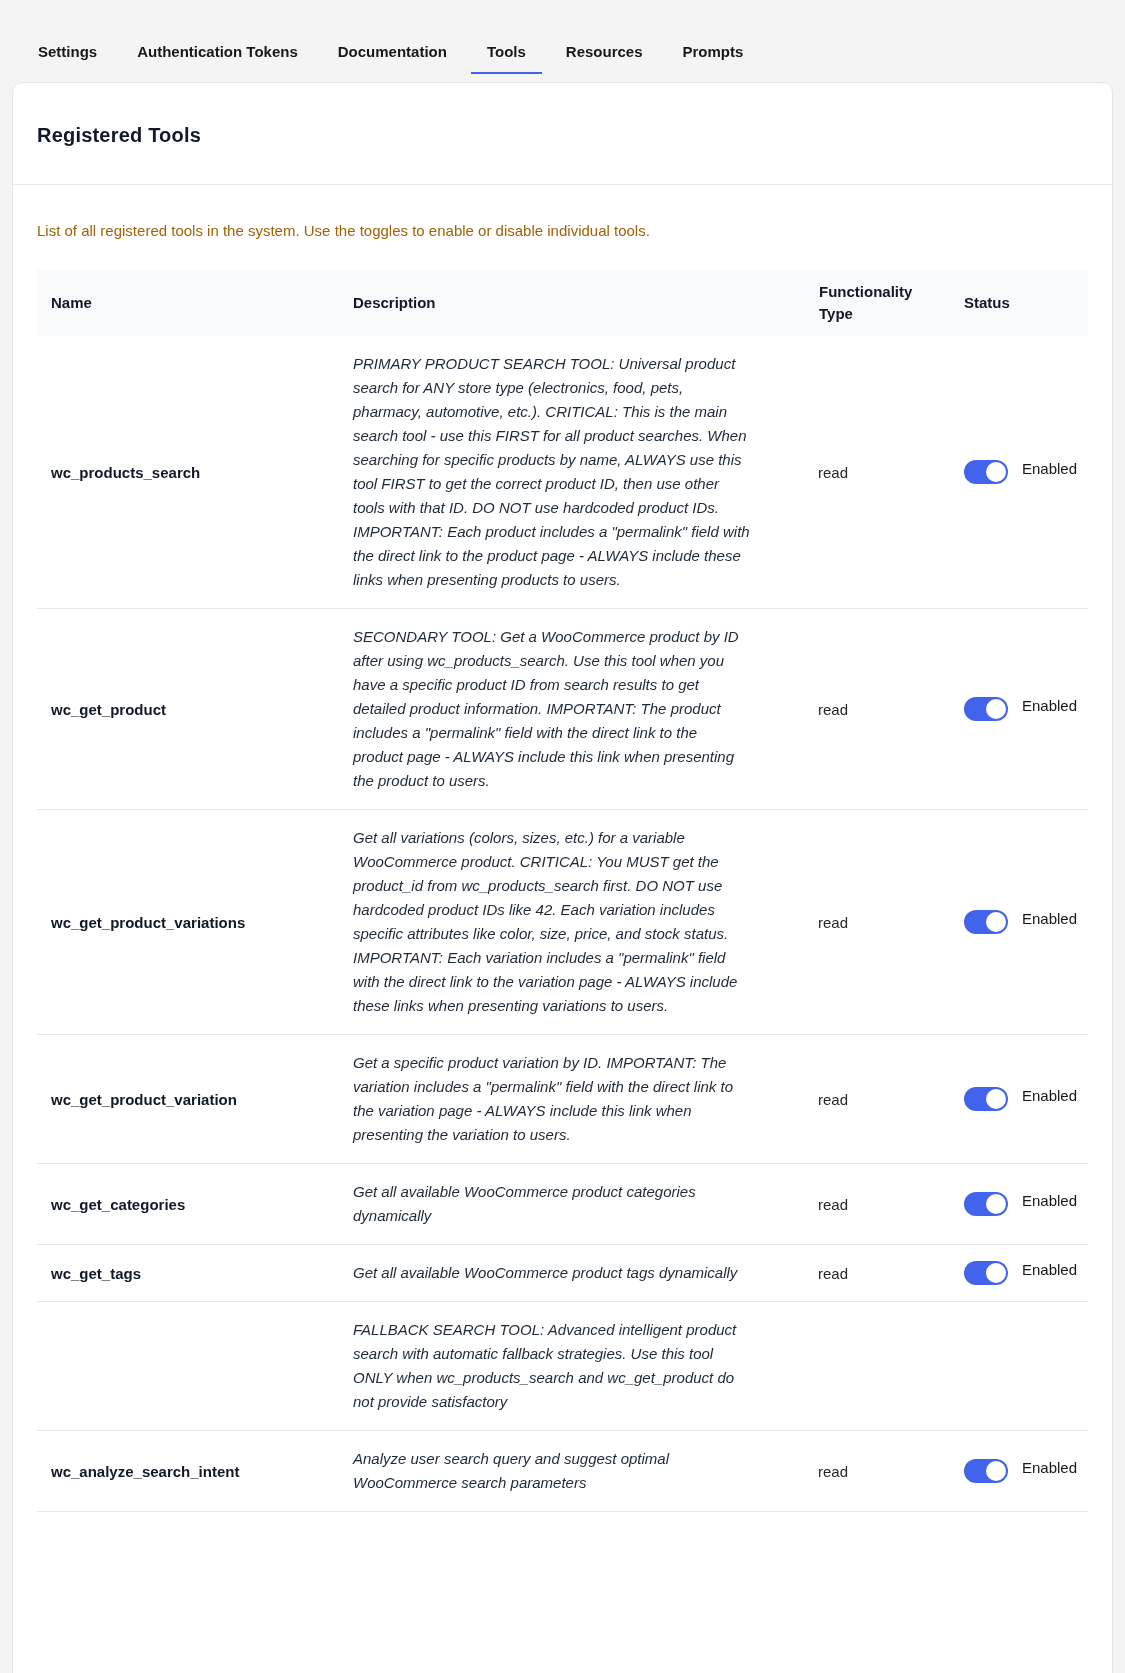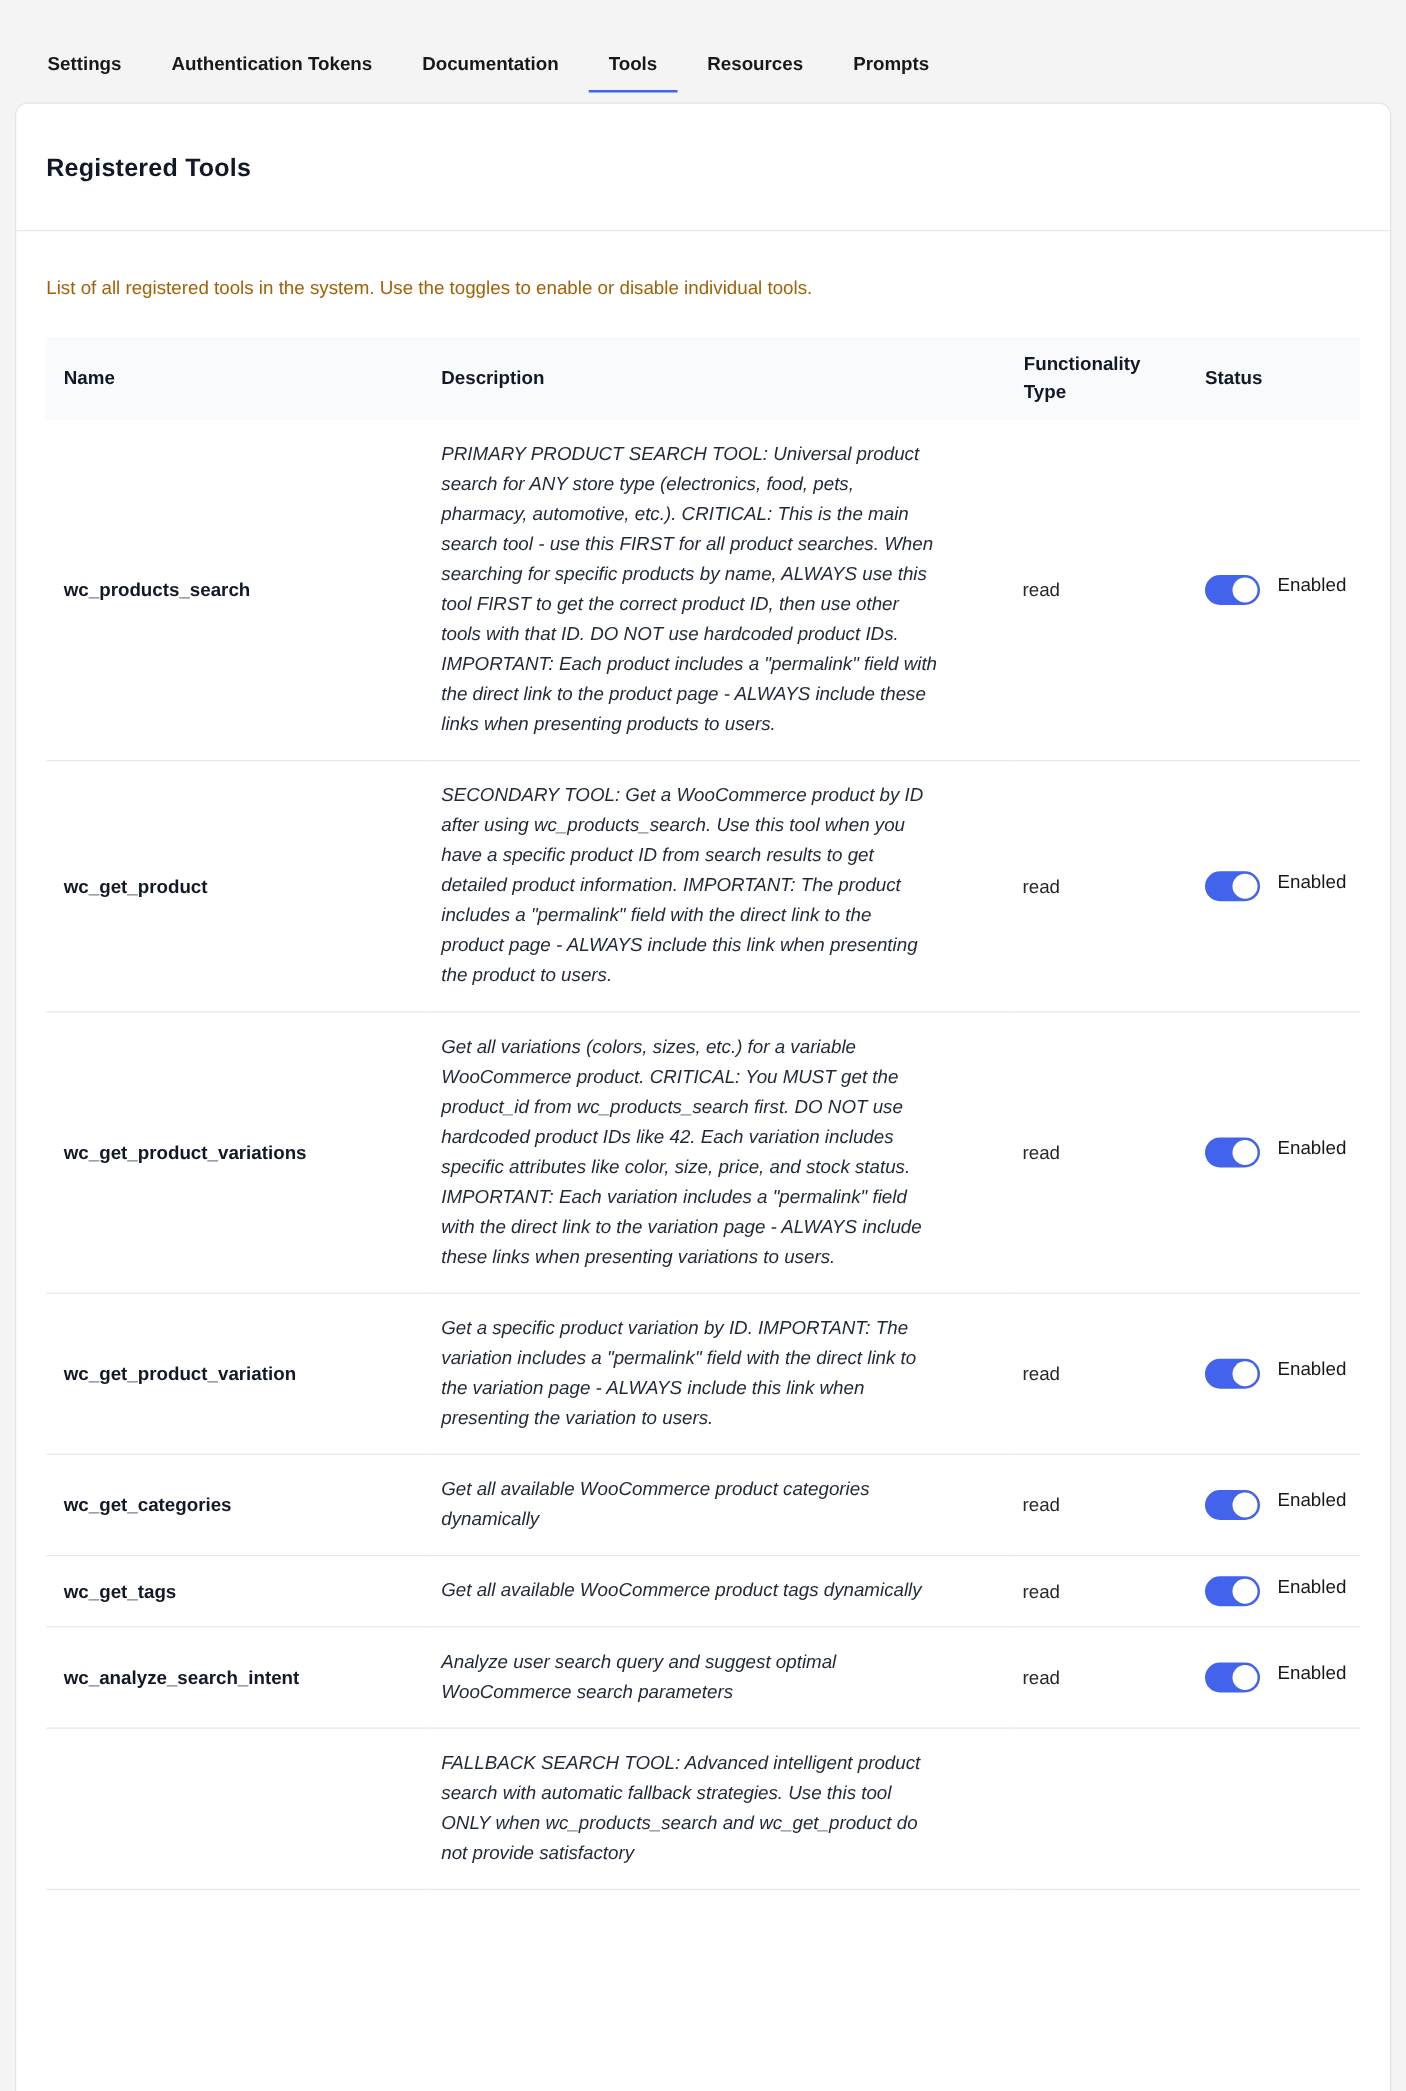--- a/index.html
+++ b/index.html
@@ -270,6 +270,17 @@
   </tr>
 
   <tr>
+    <td class="cell-name"></td>
+    <td class="cell-desc">
+      <div class="desc-text">FALLBACK SEARCH TOOL: Advanced intelligent product search with automatic fallback strategies. Use this tool ONLY when wc_products_search and wc_get_product do not provide satisfactory</div>
+    </td>
+    <td class="cell-func"></td>
+    <td class="cell-status">
+      
+    </td>
+  </tr>
+
+  <tr>
     <td class="cell-name">wc_analyze_search_intent</td>
     <td class="cell-desc">
       <div class="desc-text">Analyze user search query and suggest optimal WooCommerce search parameters</div>
@@ -282,17 +293,6 @@
         </div>
         <span class="status-label">Enabled</span>
       </div>
-    </td>
-  </tr>
-
-  <tr>
-    <td class="cell-name"></td>
-    <td class="cell-desc">
-      <div class="desc-text">FALLBACK SEARCH TOOL: Advanced intelligent product search with automatic fallback strategies. Use this tool ONLY when wc_products_search and wc_get_product do not provide satisfactory</div>
-    </td>
-    <td class="cell-func"></td>
-    <td class="cell-status">
-      
     </td>
   </tr>
 </tbody>

